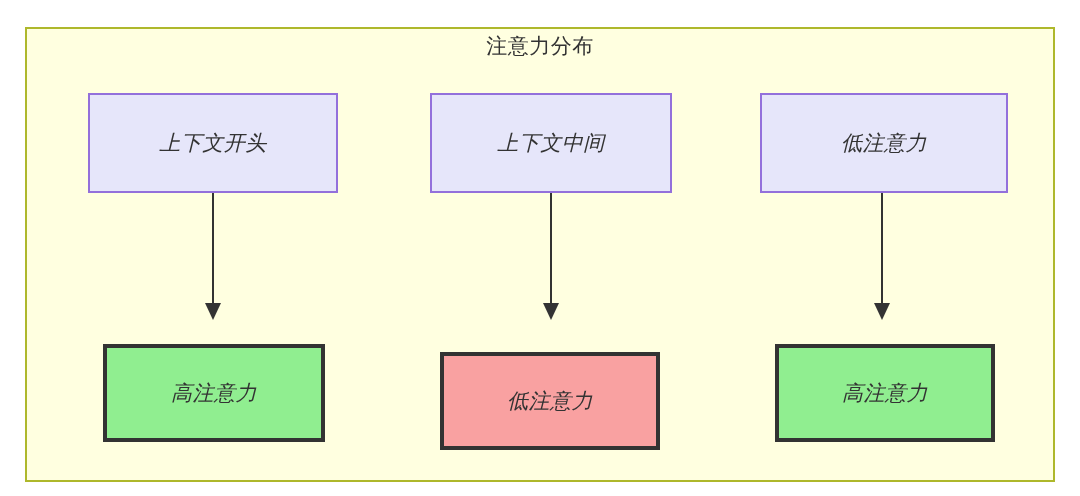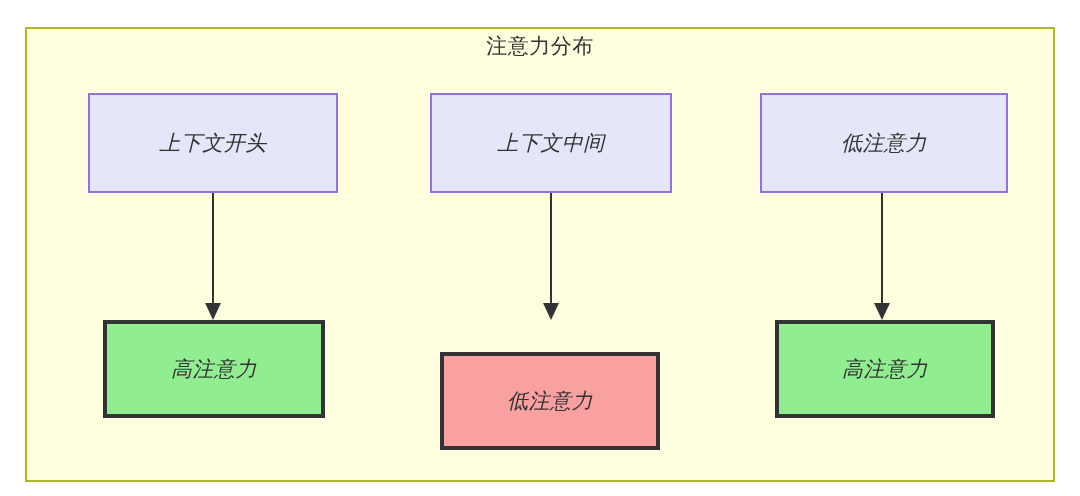--- a/index.html
+++ b/index.html
@@ -59,7 +59,7 @@
     border: 4px solid #333333;
     height: 98px;
   }
-  .fill-high { background: #90EE90; }
+  .fill-high { background: #90EE90; margin-top: 24px; }
   .fill-low  { background: #F9A1A1; }
 
   .ctx-1 { left: 88px;  top: 93px; width: 250px; }

